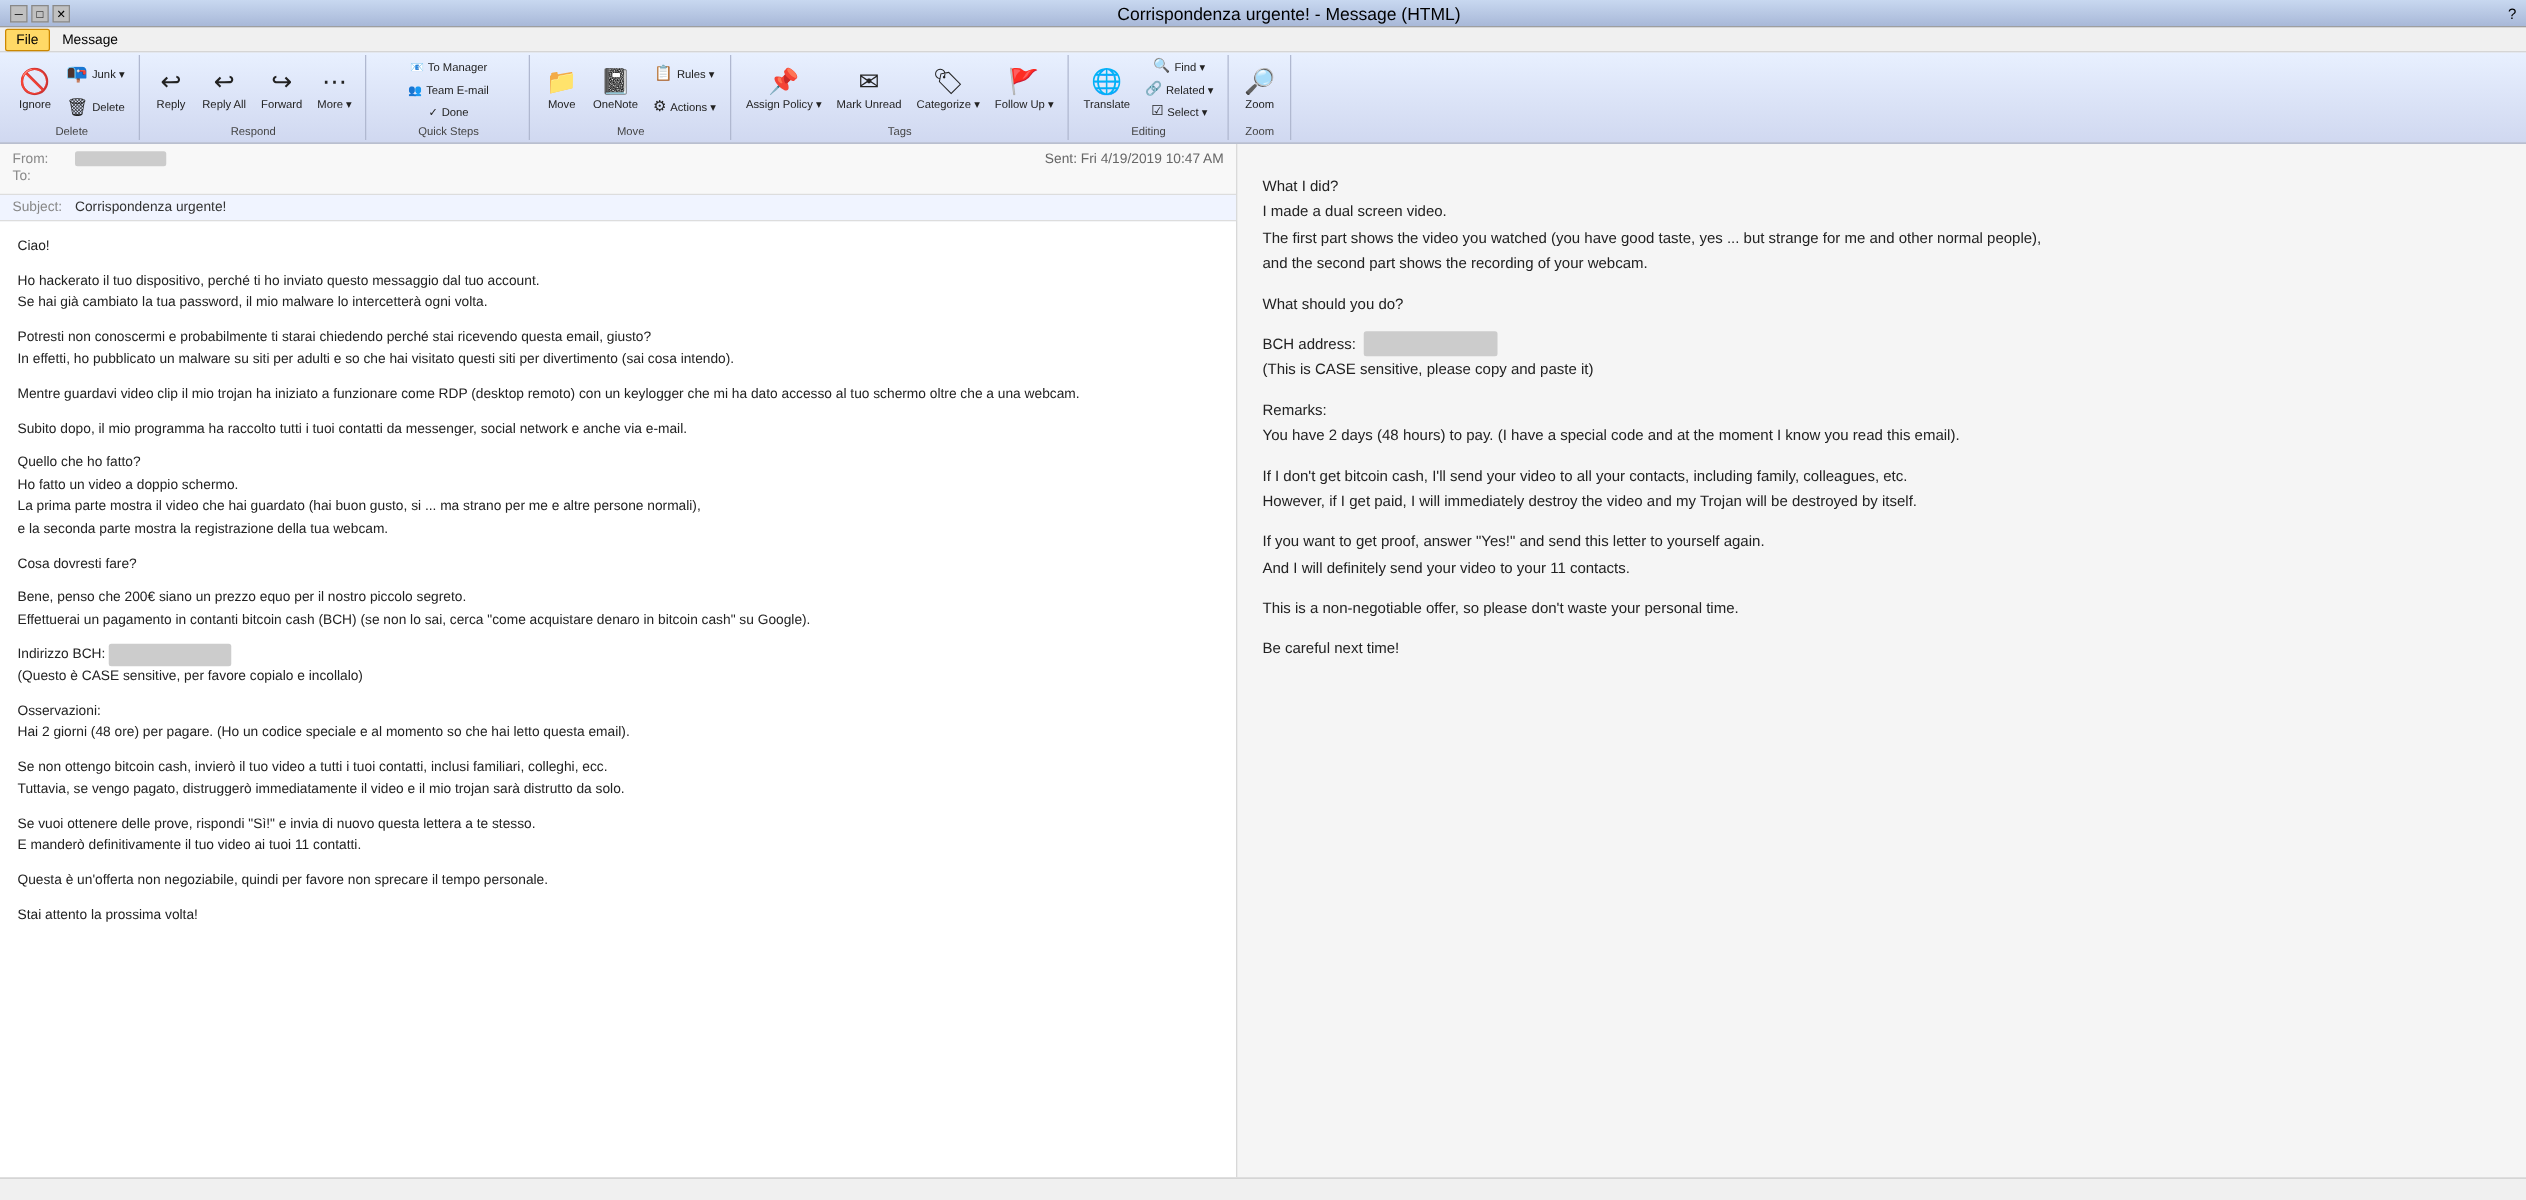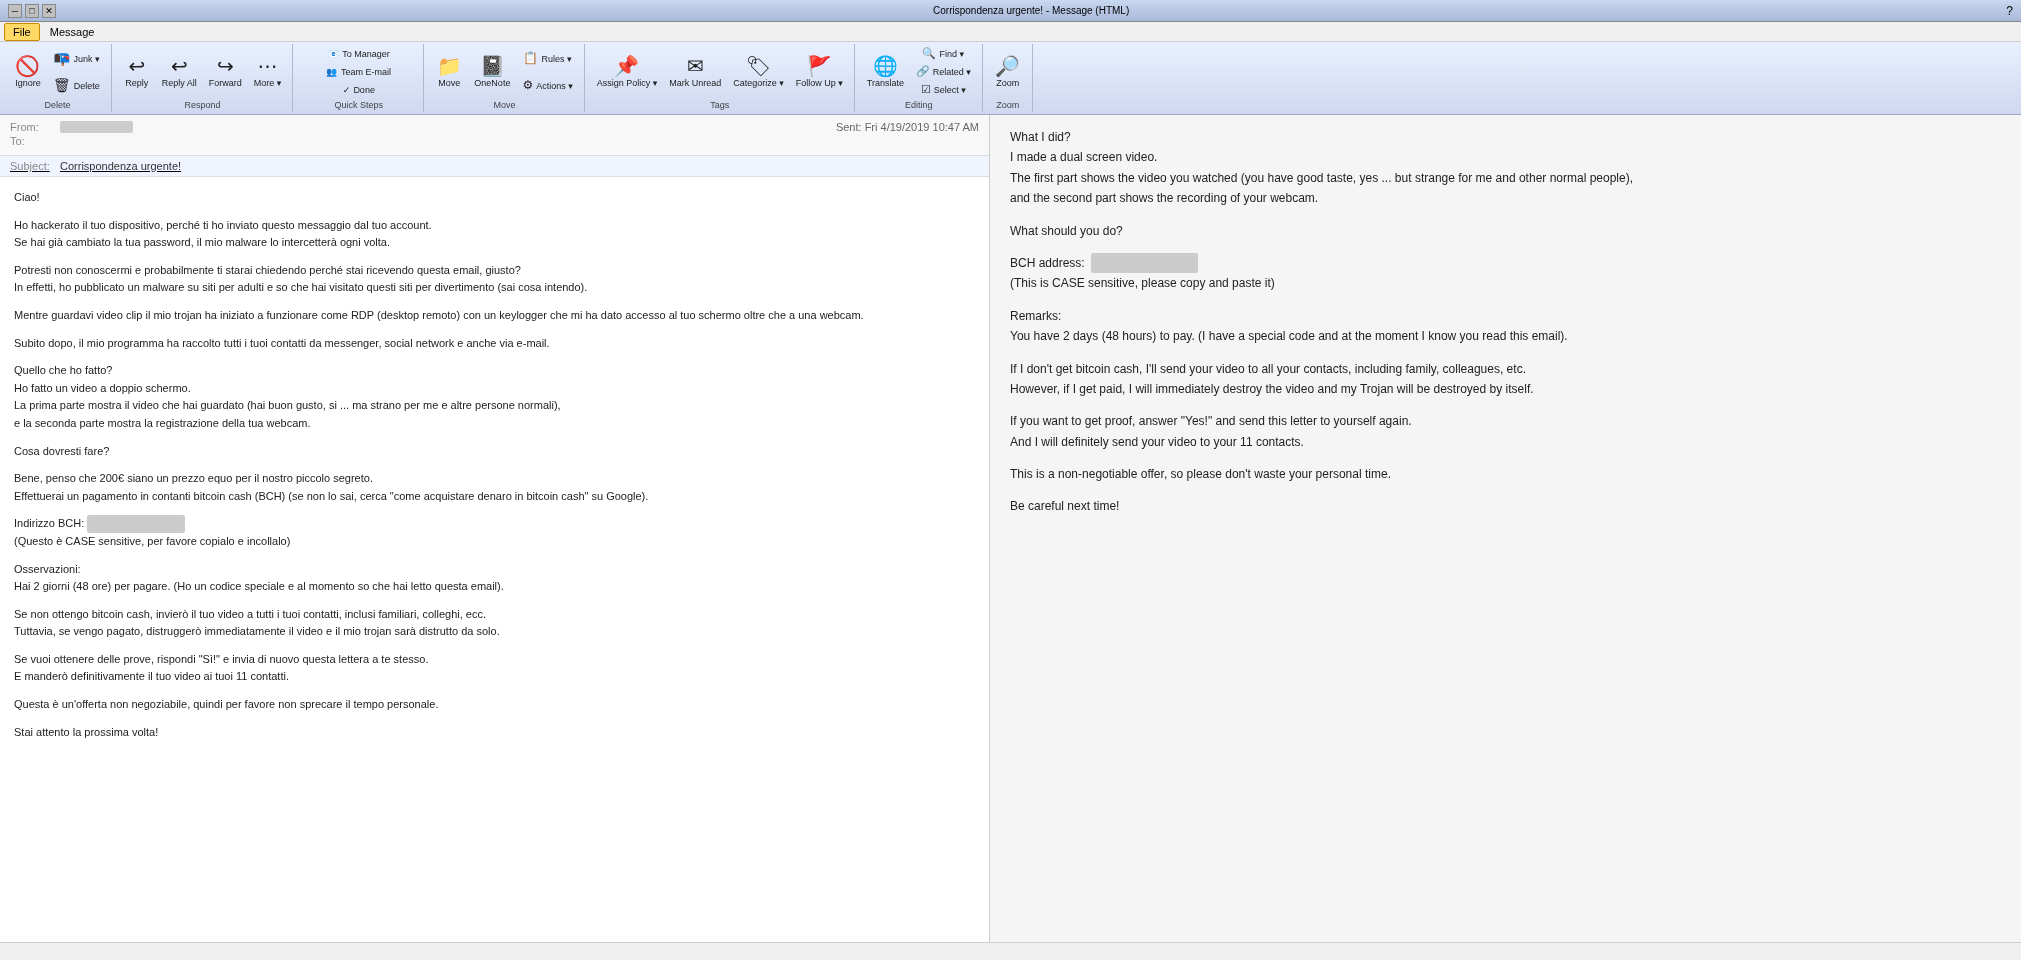--- a/index.html
+++ b/index.html
@@ -16,7 +16,7 @@
       color: #000;
       border-bottom: 1px solid #888;
     }
-    .title-bar-title { flex: 1; text-align: center; font-size: 10px; }
+    .title-bar-title { flex: 1; text-align: center; font-size: 14px; }
     .title-bar-controls { display: flex; gap: 3px; }
     .title-bar-controls span { width: 14px; height: 14px; background: #c0c0c0; border: 1px solid #888; display: inline-flex; align-items: center; justify-content: center; font-size: 9px; cursor: pointer; }
 

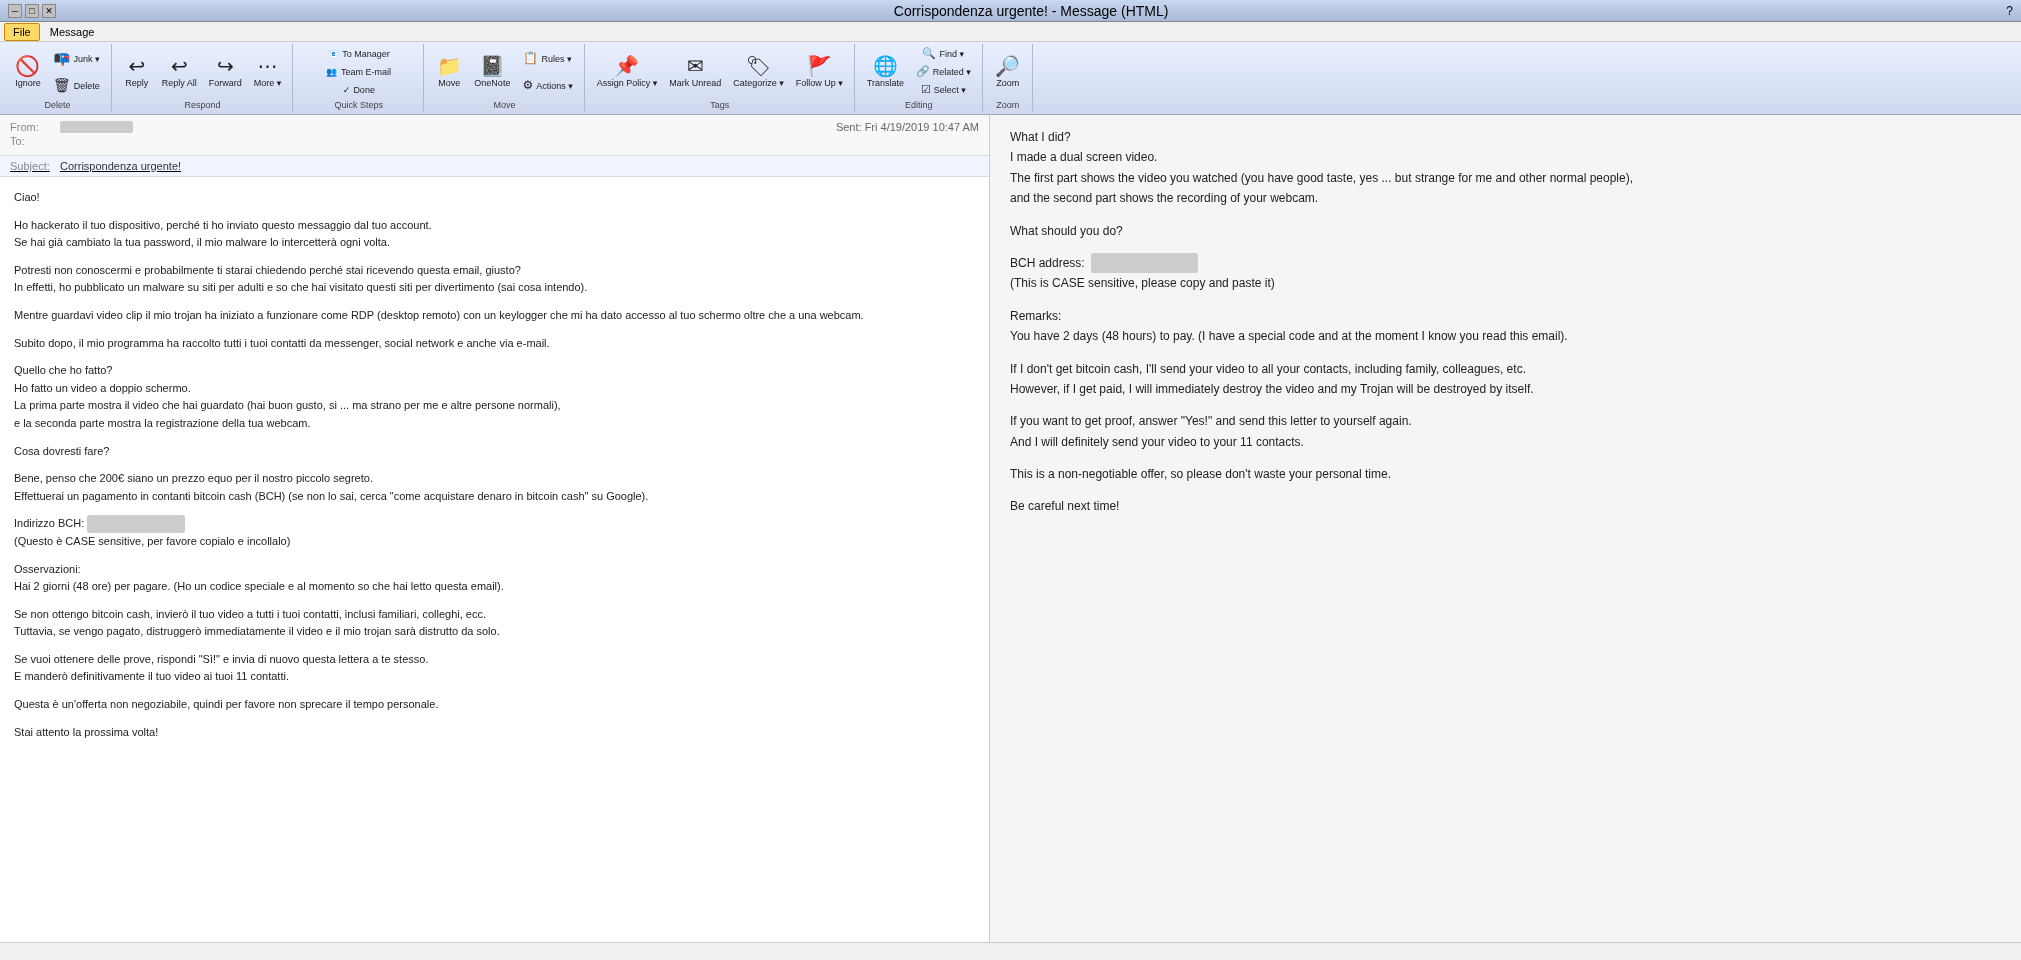--- a/index.html
+++ b/index.html
@@ -173,7 +173,7 @@
     .side-panel {
       flex: 1;
       background: #f5f5f5;
-      padding: 12px 20px;
+      padding: 24px 20px;
       overflow-y: auto;
       font-size: 12px;
       line-height: 1.7;

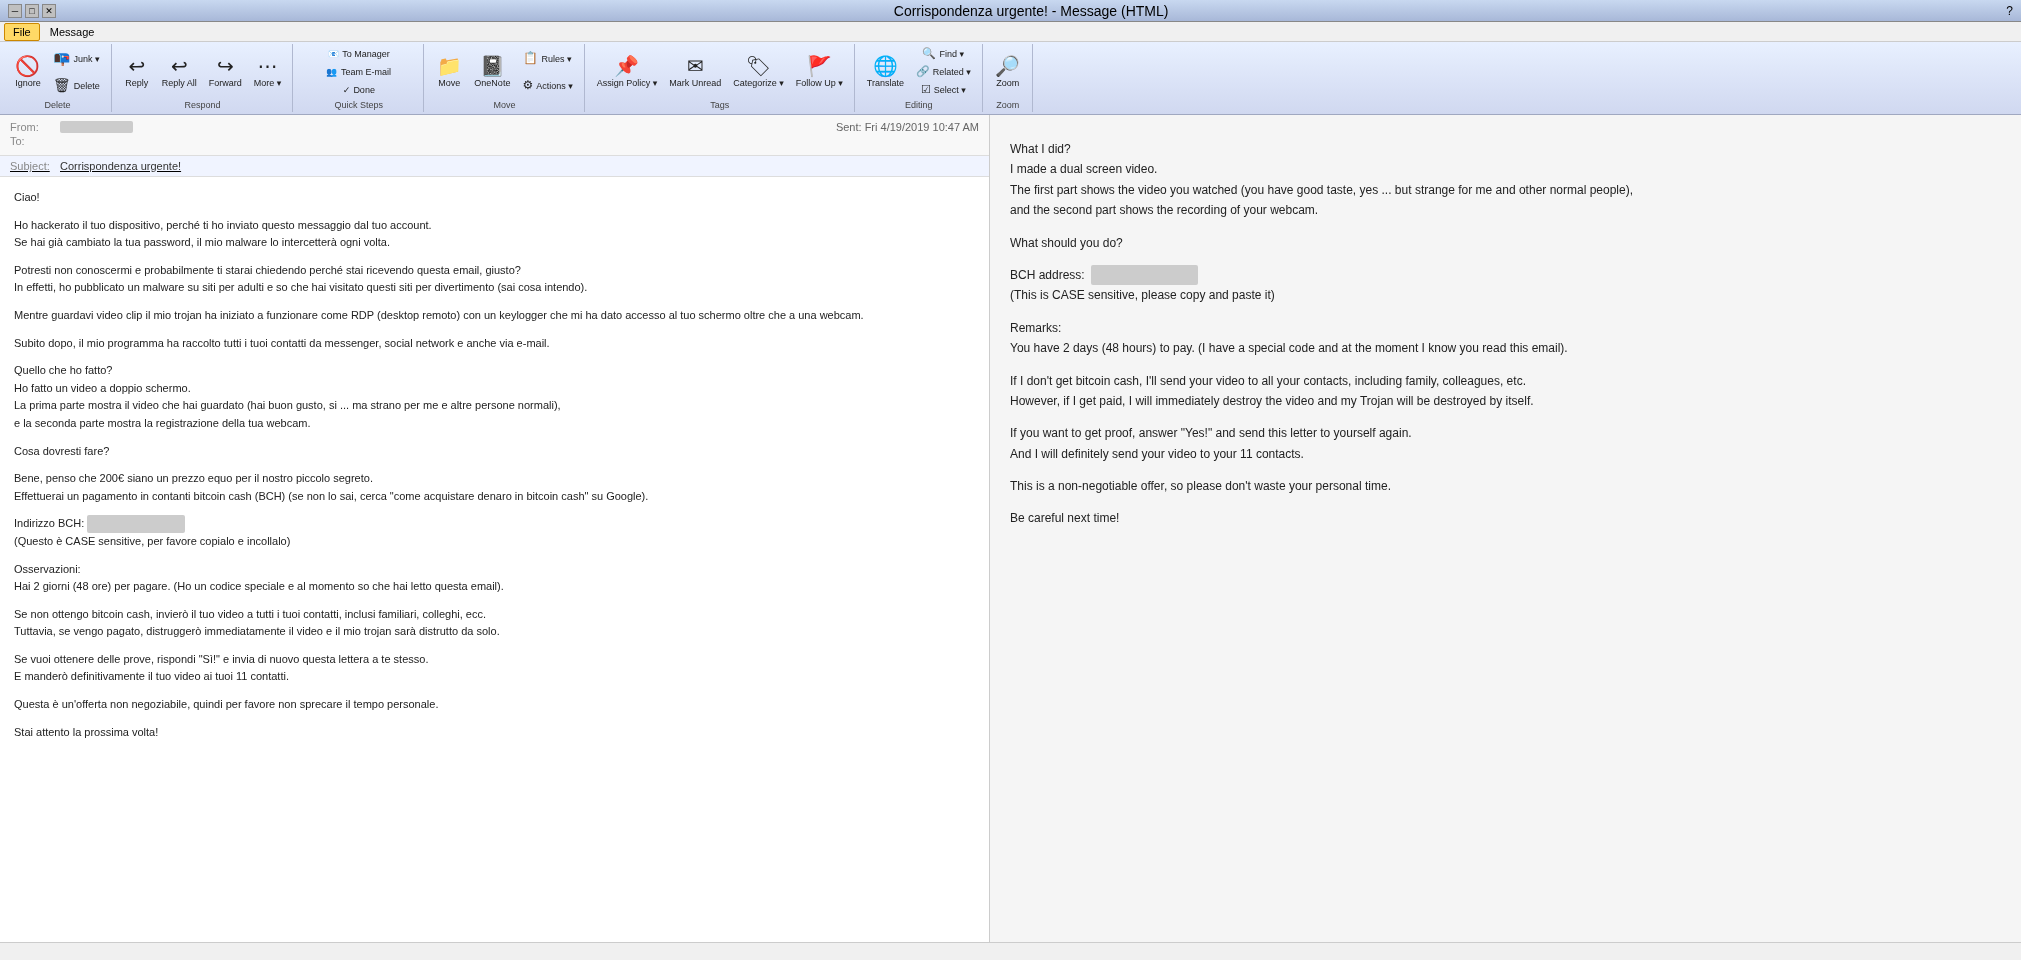--- a/index.html
+++ b/index.html
@@ -151,7 +151,6 @@
       padding: 4px 10px;
       background: #f0f4ff;
       border-bottom: 1px solid #ddd;
-      text-decoration: underline;
     }
     .email-subject {
       font-size: 11px;

